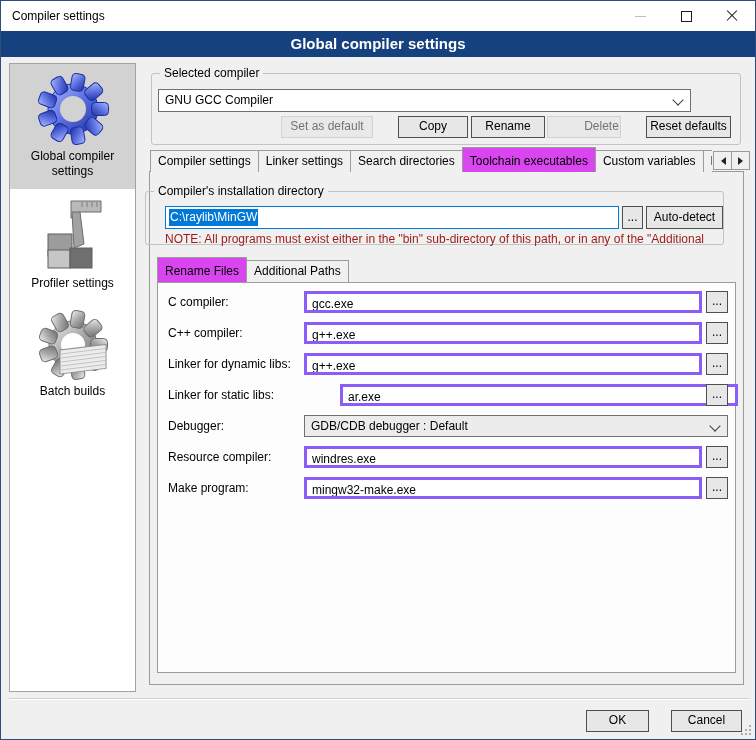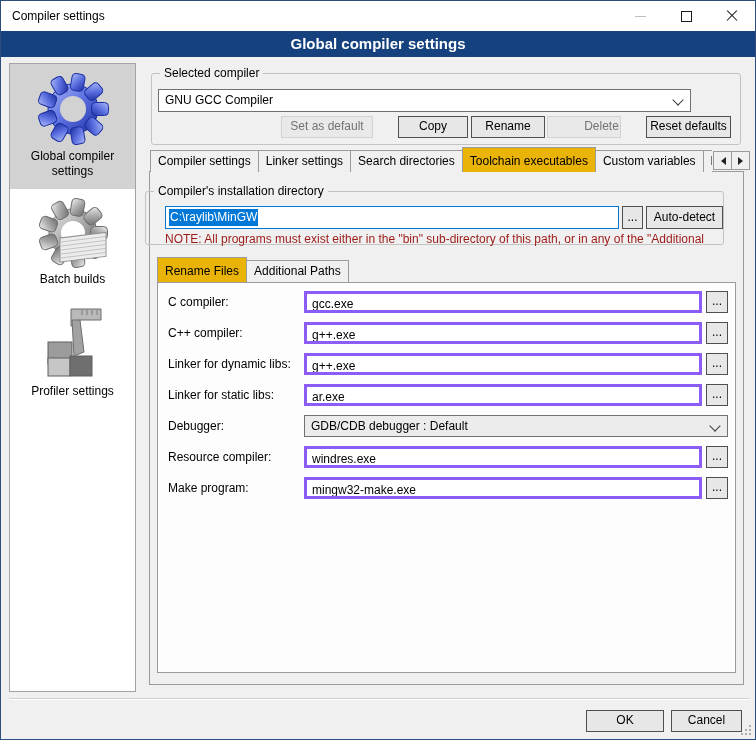--- a/index.html
+++ b/index.html
@@ -59,7 +59,7 @@
   #inner-tabs{left:156px;top:256px;width:400px;height:25px;z-index:4;}
   .tab{flex:none;height:22px;line-height:21px;padding:0 7px;background:#f0f0f0;border:1px solid #9b9b9b;
     border-bottom:none;margin-right:-1px;box-sizing:border-box;white-space:nowrap;}
-  .tab.active{height:25px;line-height:26px;background:#eab308;position:relative;z-index:5;}
+  .tab.active{height:25px;line-height:26px;background:#d946ef;position:relative;z-index:5;}
   .tab-arrow{position:absolute;top:150px;width:19px;height:19px;background:#f0f0f0;border:1px solid #9b9b9b;
     box-sizing:border-box;display:flex;align-items:center;justify-content:center;z-index:4;}
   #tab-arrow-left{left:712px;}

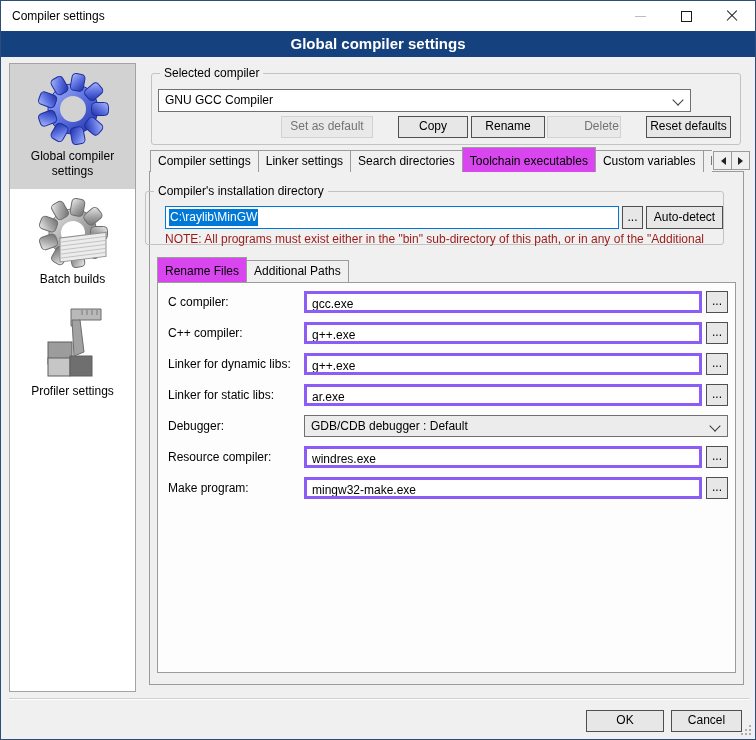--- a/index.html
+++ b/index.html
@@ -137,6 +137,28 @@
       </div>
       <div class="side-item">
         <div class="side-icon">
+          <svg width="66" height="74" viewBox="0 0 66 74">
+    <g stroke="#5f5f5f" stroke-width="1">
+      <rect x="8" y="36" width="24" height="22" fill="#9c9c9c"></rect>
+      <rect x="8" y="52" width="22" height="18" fill="#c6c6c6"></rect>
+      <rect x="30" y="50" width="22" height="20" fill="#6f6f6f"></rect>
+    </g>
+    <g fill="#b9b9b9" stroke="#6c6c6c" stroke-width="1">
+      <path d="M31 3 h30 v11 h-22 l-2 6 h-6 z"></path>
+      <path d="M32 14 l8 0 l4 32 l-10 4 z" fill="#a2a2a2"></path>
+    </g>
+    <g stroke="#7d7d7d">
+              <line x1="42" y1="4" x2="42" y2="9"></line>
+              <line x1="47" y1="4" x2="47" y2="9"></line>
+      <line x1="52" y1="4" x2="52" y2="9"></line>
+              <line x1="57" y1="4" x2="57" y2="9"></line>
+            </g>
+          </svg>
+        </div>
+        <div class="side-label">Profiler settings</div>
+      </div>
+      <div class="side-item">
+        <div class="side-icon">
           <svg width="70" height="70" viewBox="0 0 70 70">
     <defs>
               <linearGradient id="gg2" x1="0" y1="0" x2="1" y2="1">
@@ -171,28 +193,6 @@
           </svg>
         </div>
         <div class="side-label">Batch builds</div>
-      </div>
-      <div class="side-item">
-        <div class="side-icon">
-          <svg width="66" height="74" viewBox="0 0 66 74">
-    <g stroke="#5f5f5f" stroke-width="1">
-      <rect x="8" y="36" width="24" height="22" fill="#9c9c9c"></rect>
-      <rect x="8" y="52" width="22" height="18" fill="#c6c6c6"></rect>
-      <rect x="30" y="50" width="22" height="20" fill="#6f6f6f"></rect>
-    </g>
-    <g fill="#b9b9b9" stroke="#6c6c6c" stroke-width="1">
-      <path d="M31 3 h30 v11 h-22 l-2 6 h-6 z"></path>
-      <path d="M32 14 l8 0 l4 32 l-10 4 z" fill="#a2a2a2"></path>
-    </g>
-    <g stroke="#7d7d7d">
-              <line x1="42" y1="4" x2="42" y2="9"></line>
-              <line x1="47" y1="4" x2="47" y2="9"></line>
-      <line x1="52" y1="4" x2="52" y2="9"></line>
-              <line x1="57" y1="4" x2="57" y2="9"></line>
-            </g>
-          </svg>
-        </div>
-        <div class="side-label">Profiler settings</div>
       </div>
     </div>
 

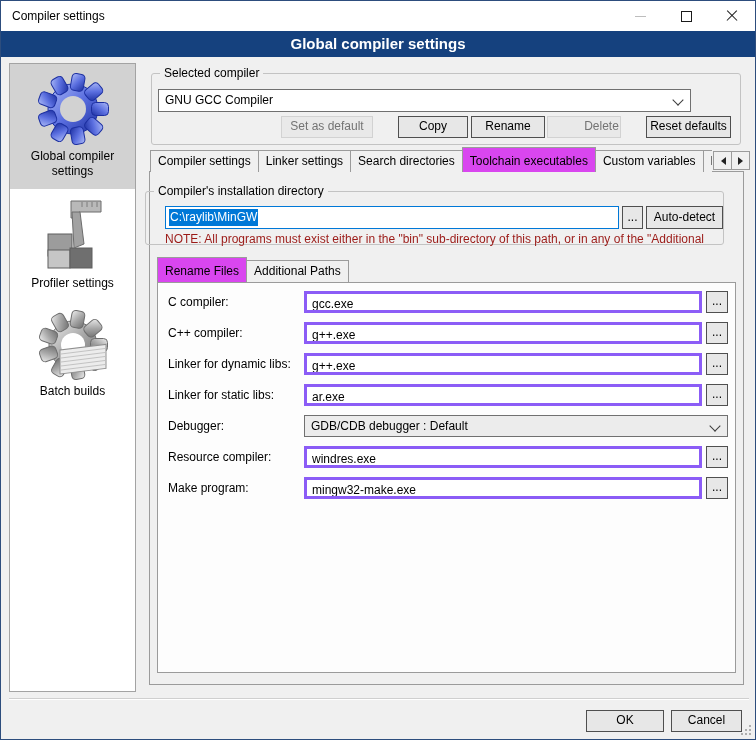--- a/index.html
+++ b/index.html
@@ -253,7 +253,7 @@
       <div class="row-input" style="top: 70px;">g++.exe</div>
       <div class="btn row-browse" style="top: 70px;">...</div>
       <div class="row-label" style="top: 105px;">Linker for static libs:</div>
-      <div class="row-input" style="top: 101px;">ar.exe</div>
+      <div class="row-input" style="top: 101px; margin-left: 36px;">ar.exe</div>
       <div class="btn row-browse" style="top: 101px;">...</div>
       <div class="row-label" style="top: 136px;">Debugger:</div>
       <div class="combo combo-gray row-combo" style="top: 132px;"><span>GDB/CDB debugger : Default</span><span class="chev"></span></div>

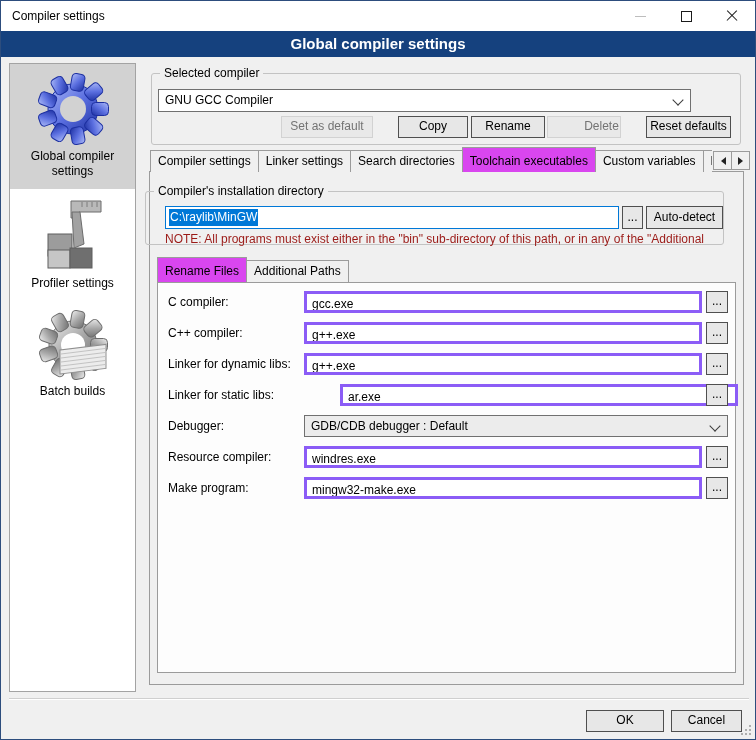--- a/index.html
+++ b/index.html
@@ -51,7 +51,7 @@
   #btn-reset-defaults{left:645px;top:115px;width:85px;}
   #btn-browse-dir{left:621px;top:205px;width:21px;height:23px;z-index:3;line-height:20px;}
   #btn-autodetect{left:645px;top:205px;width:77px;height:23px;z-index:3;line-height:21px;}
-  #btn-ok{left:585px;top:709px;width:78px;}
+  #btn-ok{left:585px;top:709px;width:63px;}
   #btn-cancel{left:670px;top:709px;width:71px;}
   
   .tab-strip{position:absolute;display:flex;align-items:flex-end;overflow:hidden;z-index:3;}

